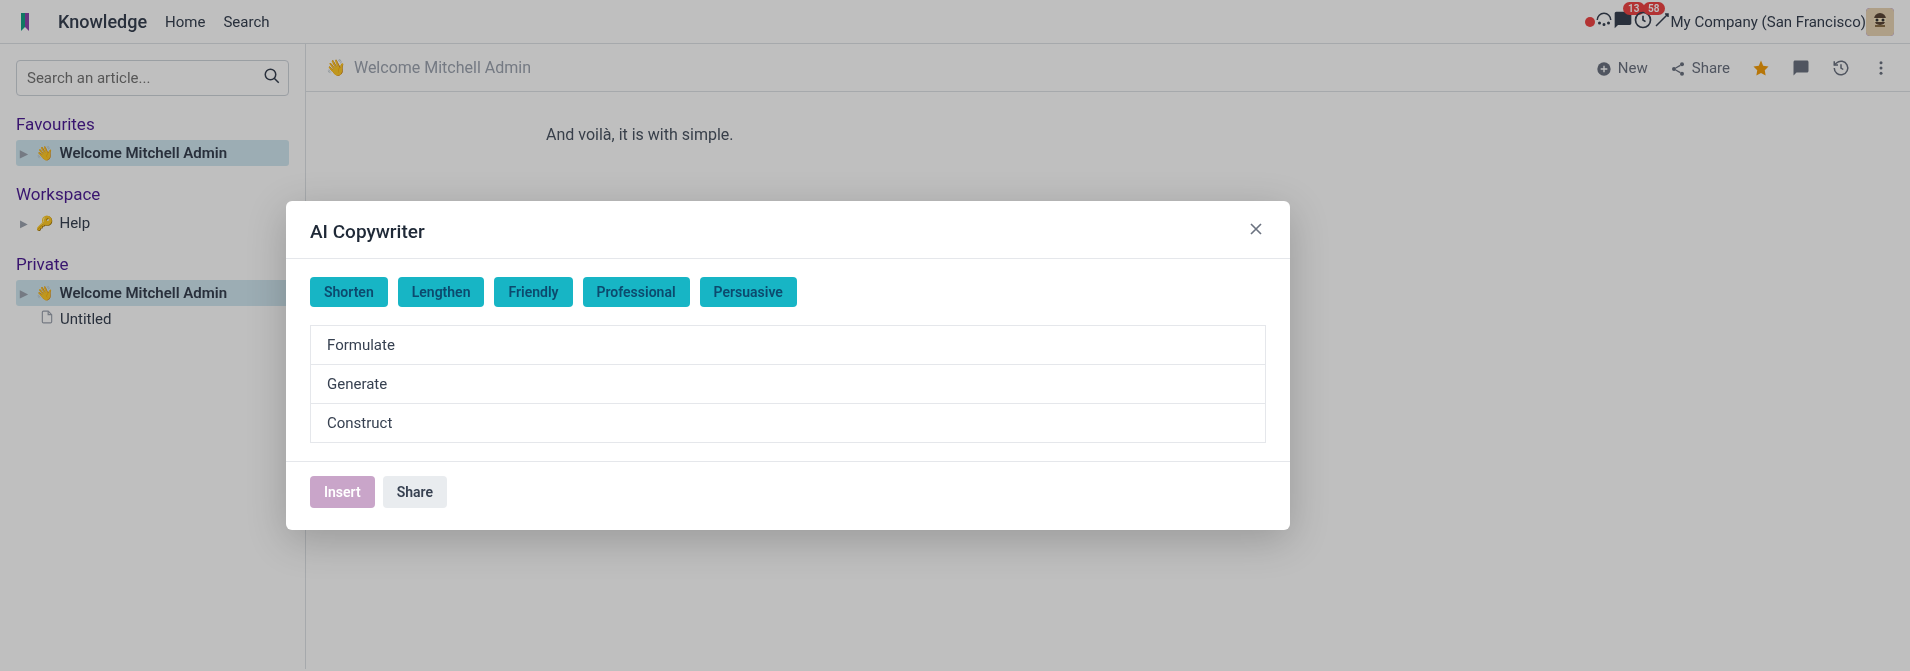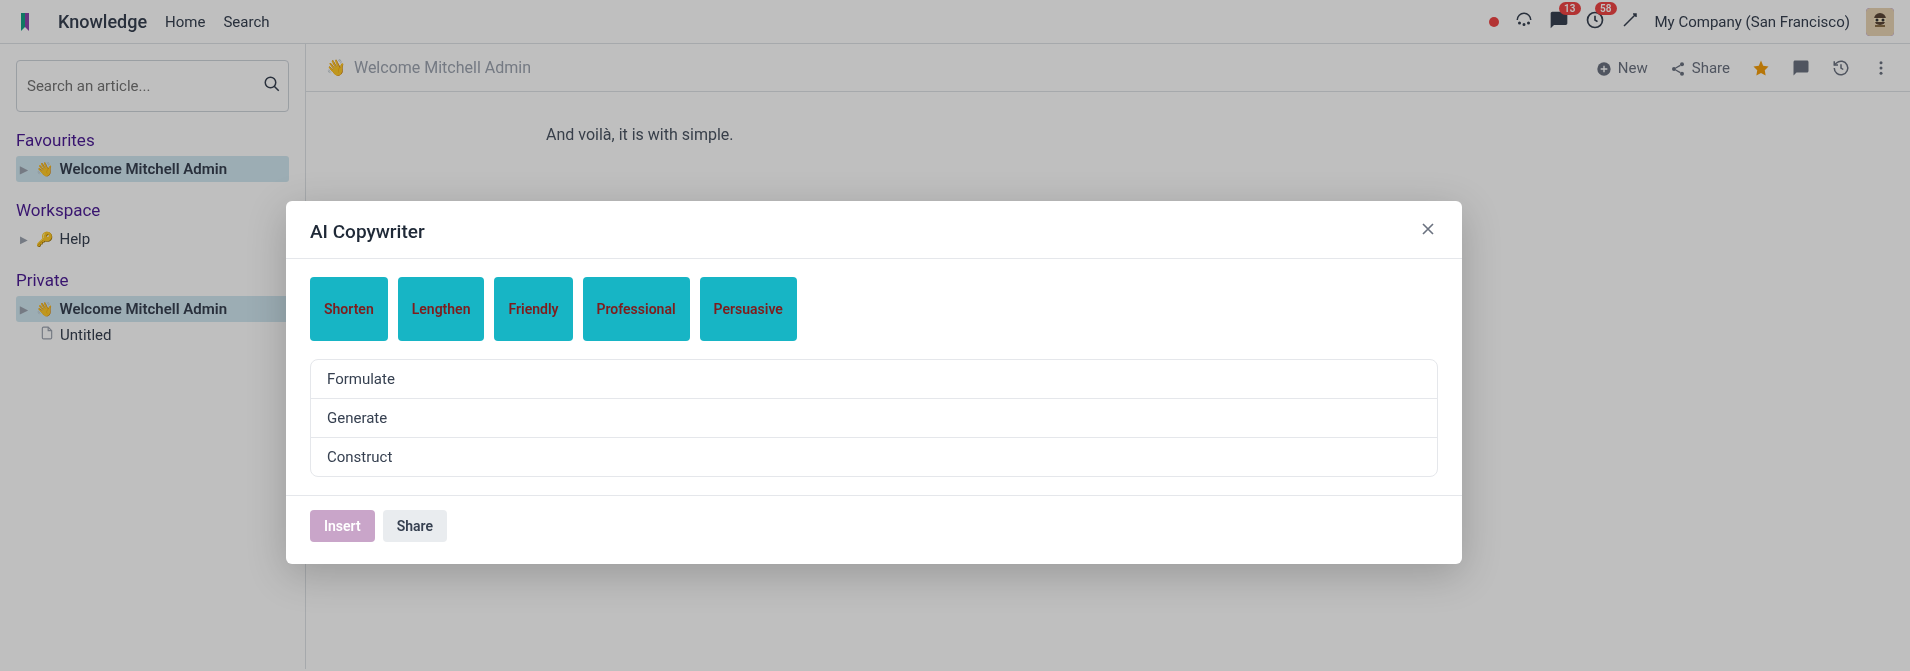--- a/index.html
+++ b/index.html
@@ -11,7 +11,7 @@
 .app-logo { width: 24px; height: 24px; }
 .app-title { font-size: 18px; font-weight: 500; color: #374151; }
 .nav-link { font-size: 15px; color: #374151; cursor: pointer; }
-.navbar-right { margin-left: auto; display: flex; align-items: center; gap: 16px; }
+.navbar-right { margin-left: auto; display: flex; align-items: center; }
 .red-dot { width: 10px; height: 10px; border-radius: 50%; background: #ef4444; }
 .nav-icon { position: relative; cursor: pointer; color: #374151; }
 .badge { position: absolute; top: -8px; right: -12px; background: #ef4444; color: #fff; font-size: 10px; font-weight: 600; border-radius: 10px; padding: 1px 5px; min-width: 18px; text-align: center; }

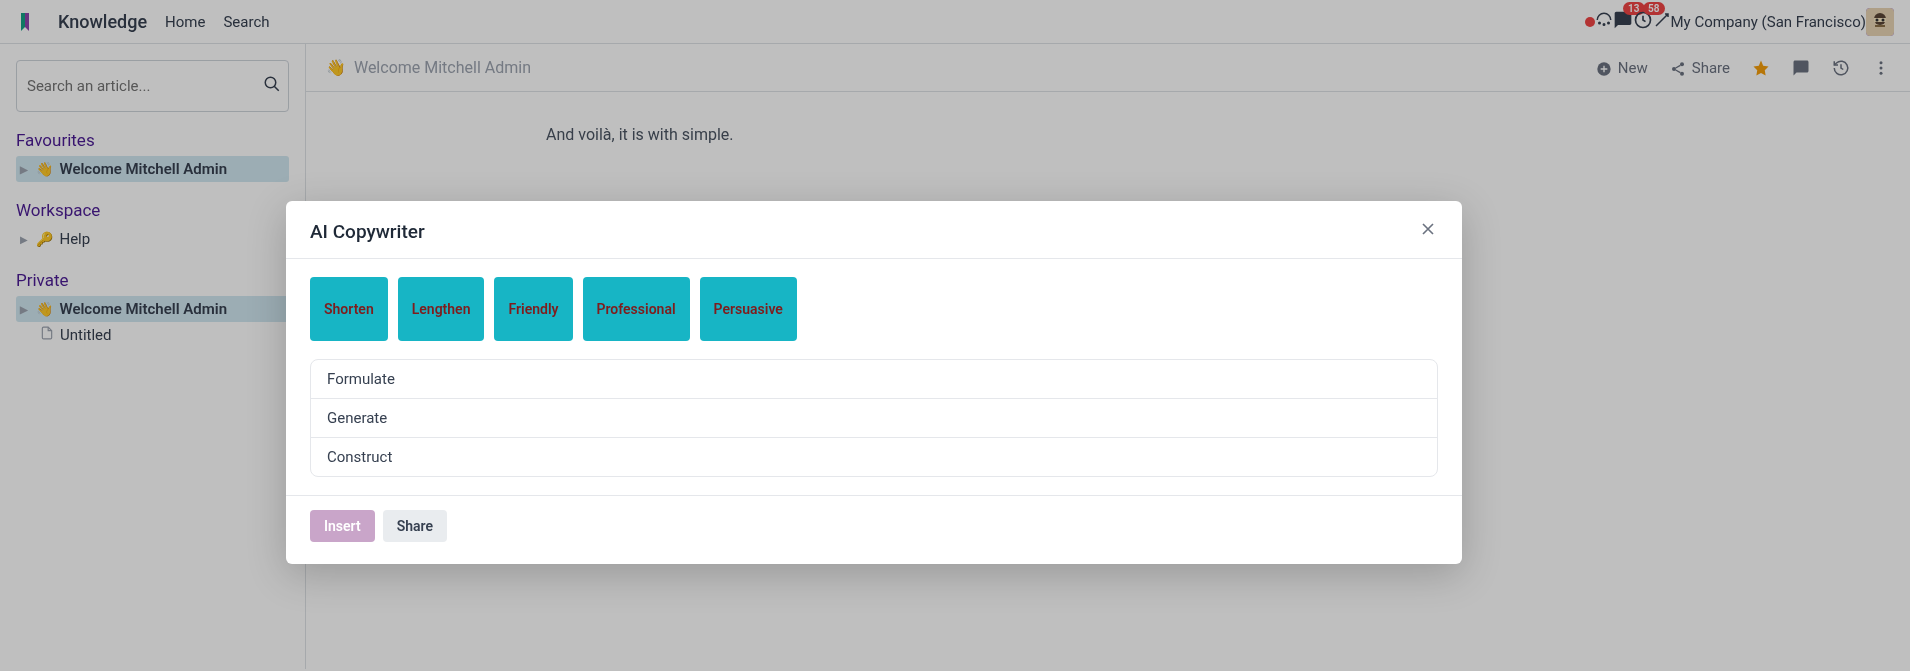--- a/index.html
+++ b/index.html
@@ -22,7 +22,7 @@
 .main { display: flex; height: calc(100% - 46px); }
 .sidebar { width: 306px; border-right: 1px solid #dee2e6; padding: 16px; overflow-y: auto; }
 .search-wrap { position: relative; margin-bottom: 18px; }
-.search-input { width: 100%; height: 52px; padding: 6px 36px 6px 10px; border: 1px solid #ced4da; border-radius: 4px; font-size: 15px; color: #6c757d; background: #fff; }
+.search-input { width: 100%; height: 36px; padding: 6px 36px 6px 10px; border: 1px solid #ced4da; border-radius: 4px; font-size: 15px; color: #6c757d; background: #fff; }
 .search-icon-wrap { position: absolute; right: 8px; top: 50%; transform: translateY(-50%); color: #374151; }
 
 .section-title { font-size: 17px; font-weight: 400; color: #4c1d95; margin-bottom: 6px; }

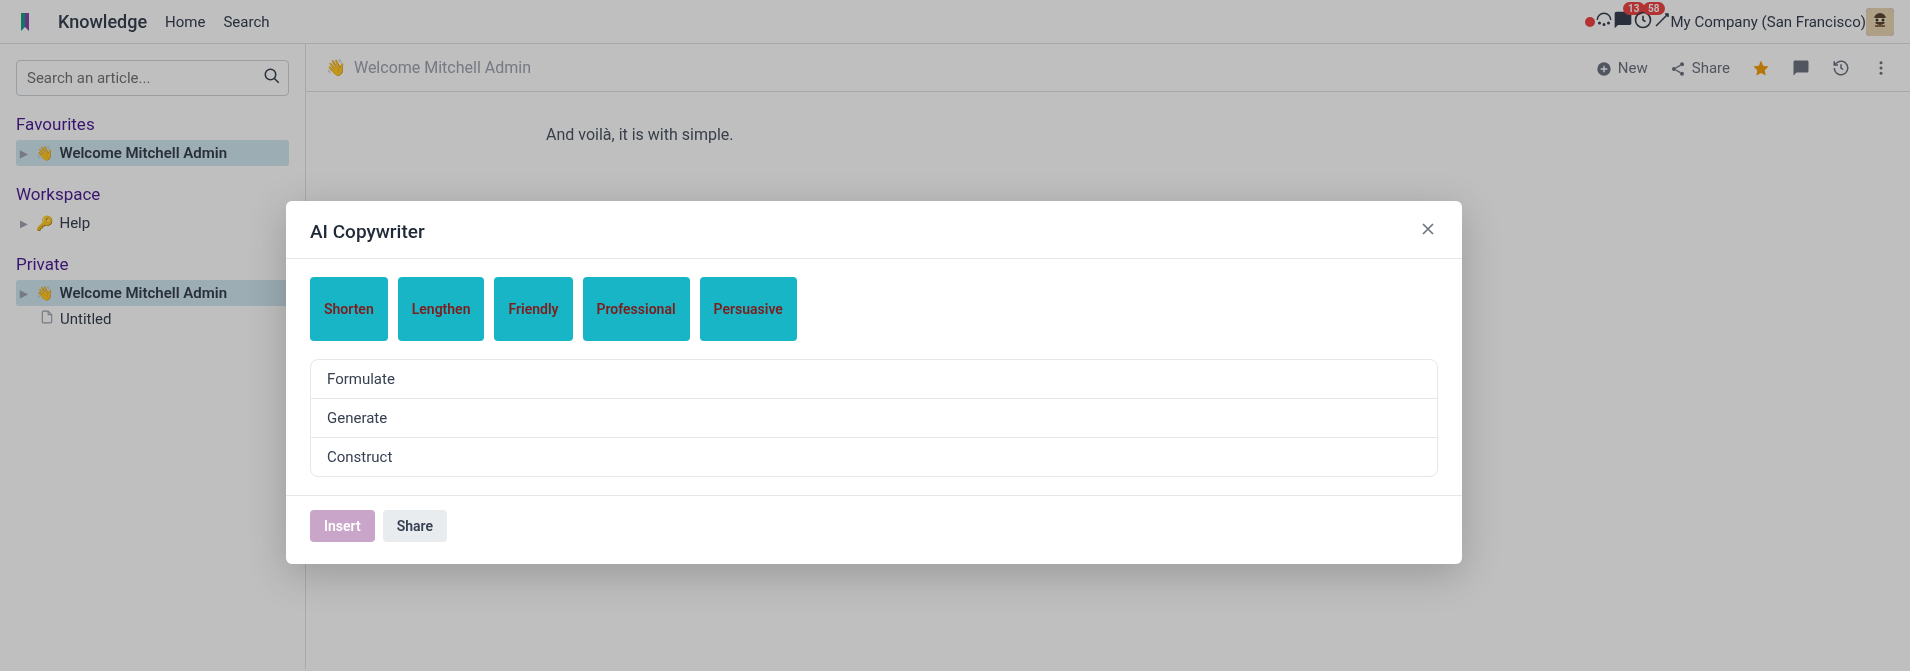--- a/index.html
+++ b/index.html
@@ -47,7 +47,7 @@
 
 
 .modal-backdrop { position: absolute; inset: 0; background: rgba(0,0,0,0.25); }
-.modal { position: absolute; left: 286px; top: 201px; width: 1176px; background: #fff; border-radius: 6px; box-shadow: 0 10px 40px rgba(0,0,0,0.2); }
+.modal { position: absolute; left: 286px; top: 201px; width: 1004px; background: #fff; border-radius: 6px; box-shadow: 0 10px 40px rgba(0,0,0,0.2); }
 .modal-header { padding: 18px 24px 14px; display: flex; align-items: center; justify-content: space-between; border-bottom: 1px solid #e5e7eb; }
 .modal-title { font-size: 19px; font-weight: 500; color: #1f2937; }
 .modal-close { cursor: pointer; color: #6b7280; font-size: 22px; }

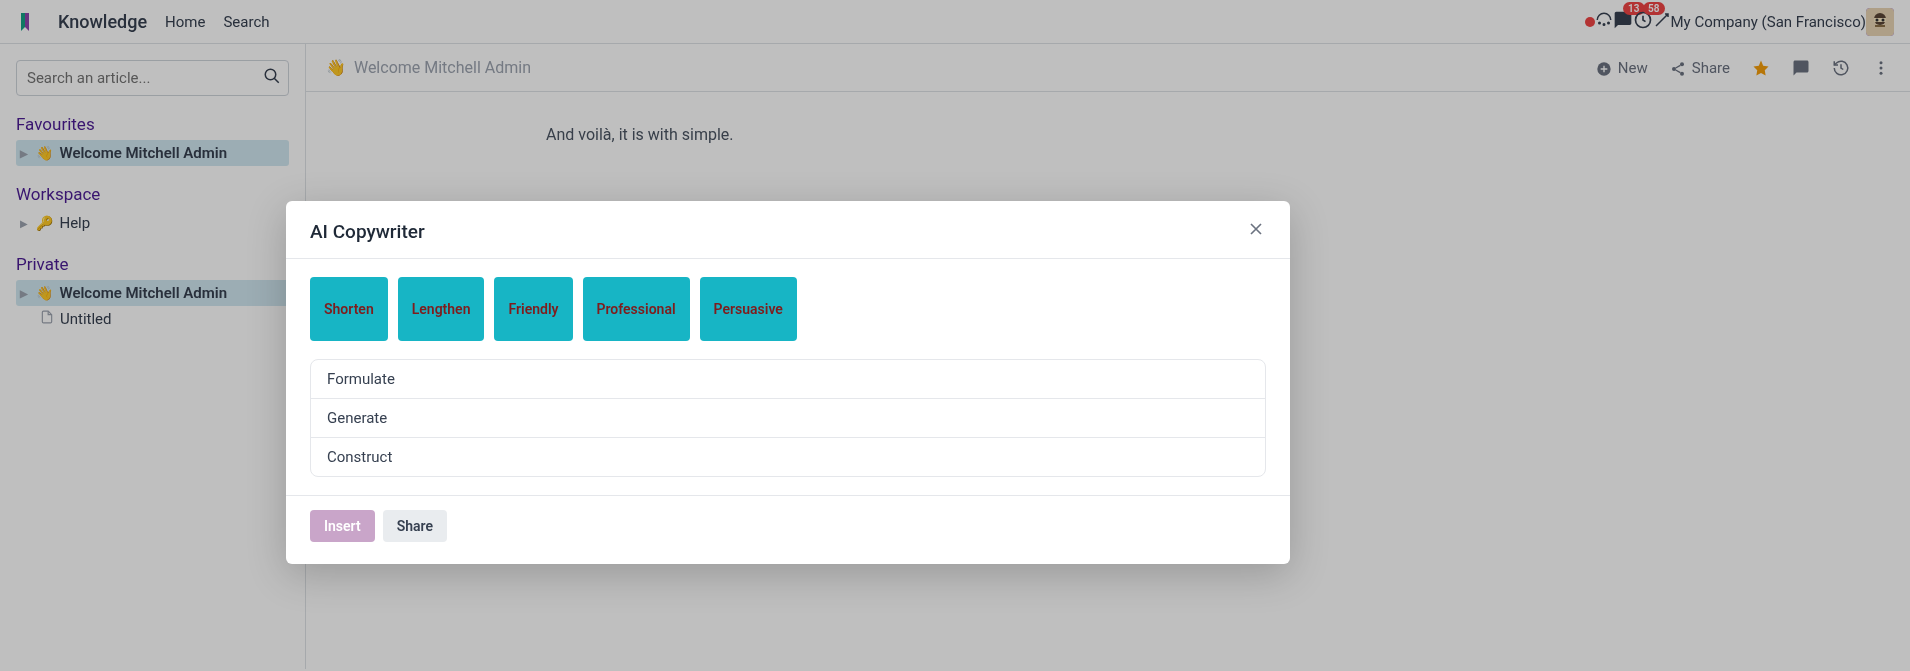--- a/index.html
+++ b/index.html
@@ -53,7 +53,7 @@
 .modal-close { cursor: pointer; color: #6b7280; font-size: 22px; }
 .modal-body { padding: 18px 24px; }
 .pill-row { display: flex; gap: 10px; margin-bottom: 18px; }
-.pill { background: #17b5c5; color: #7f1d1d; border: none; border-radius: 4px; padding: 24px 14px; font-size: 14px; font-weight: 600; cursor: pointer; }
+.pill { background: #17b5c5; color: #0c4a6e; border: none; border-radius: 4px; padding: 7px 14px; font-size: 14px; font-weight: 600; cursor: pointer; }
 .option-list { border: 1px solid #e5e7eb; border-radius: 8px; }
 .option-item { padding: 10px 16px; font-size: 15px; color: #374151; border-bottom: 1px solid #e5e7eb; cursor: pointer; }
 .option-item:last-child { border-bottom: none; }

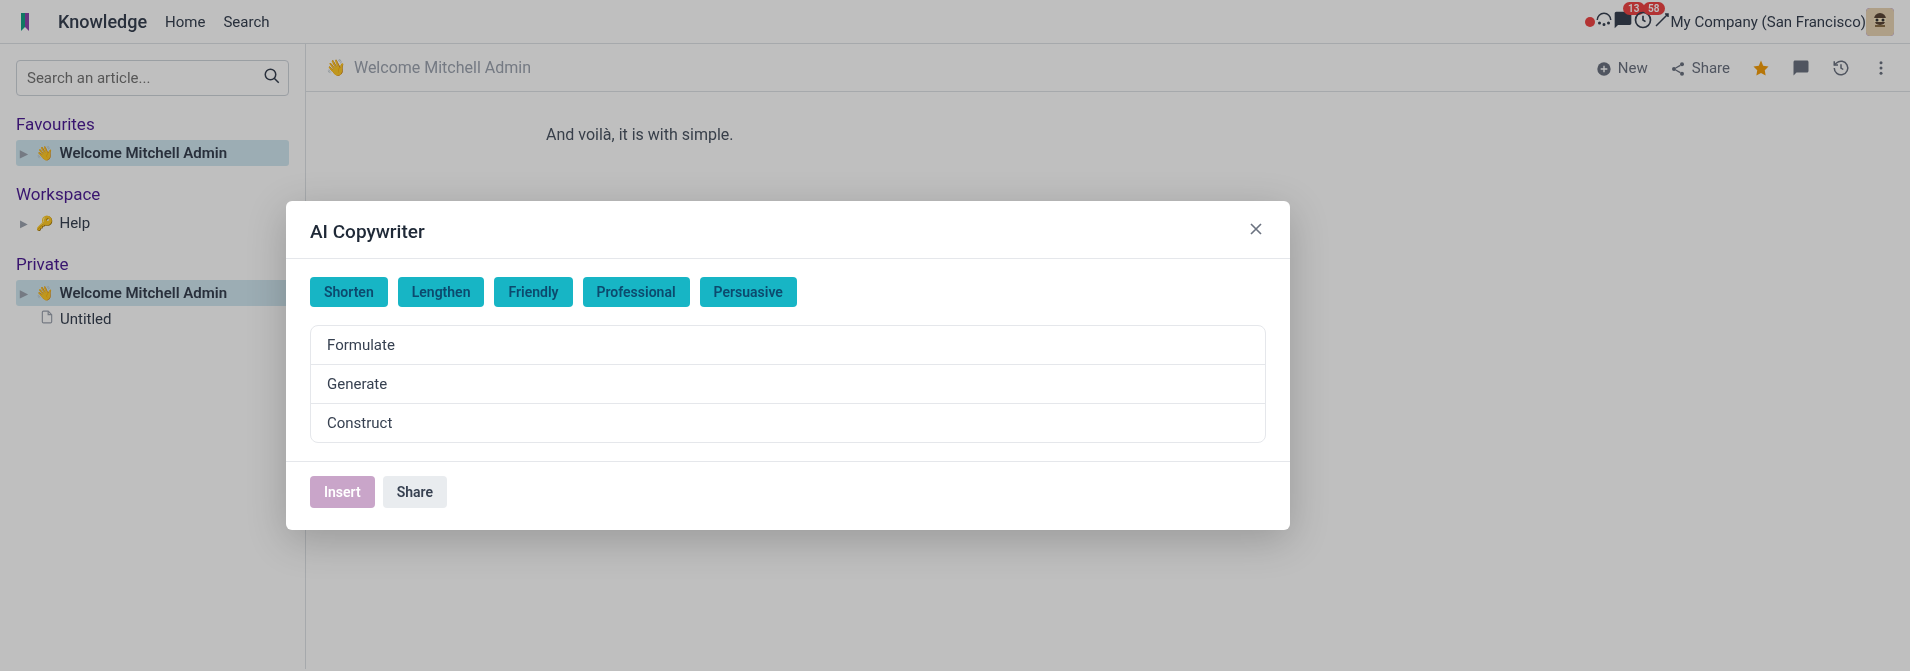--- a/index.html
+++ b/index.html
@@ -54,7 +54,7 @@
 .modal-body { padding: 18px 24px; }
 .pill-row { display: flex; gap: 10px; margin-bottom: 18px; }
 .pill { background: #17b5c5; color: #0c4a6e; border: none; border-radius: 4px; padding: 7px 14px; font-size: 14px; font-weight: 600; cursor: pointer; }
-.option-list { border: 1px solid #e5e7eb; border-radius: 8px; }
+.option-list { border: 1px solid #e5e7eb; border-radius: 0; }
 .option-item { padding: 10px 16px; font-size: 15px; color: #374151; border-bottom: 1px solid #e5e7eb; cursor: pointer; }
 .option-item:last-child { border-bottom: none; }
 .modal-footer { padding: 14px 24px 22px; display: flex; gap: 8px; border-top: 1px solid #e5e7eb; }

